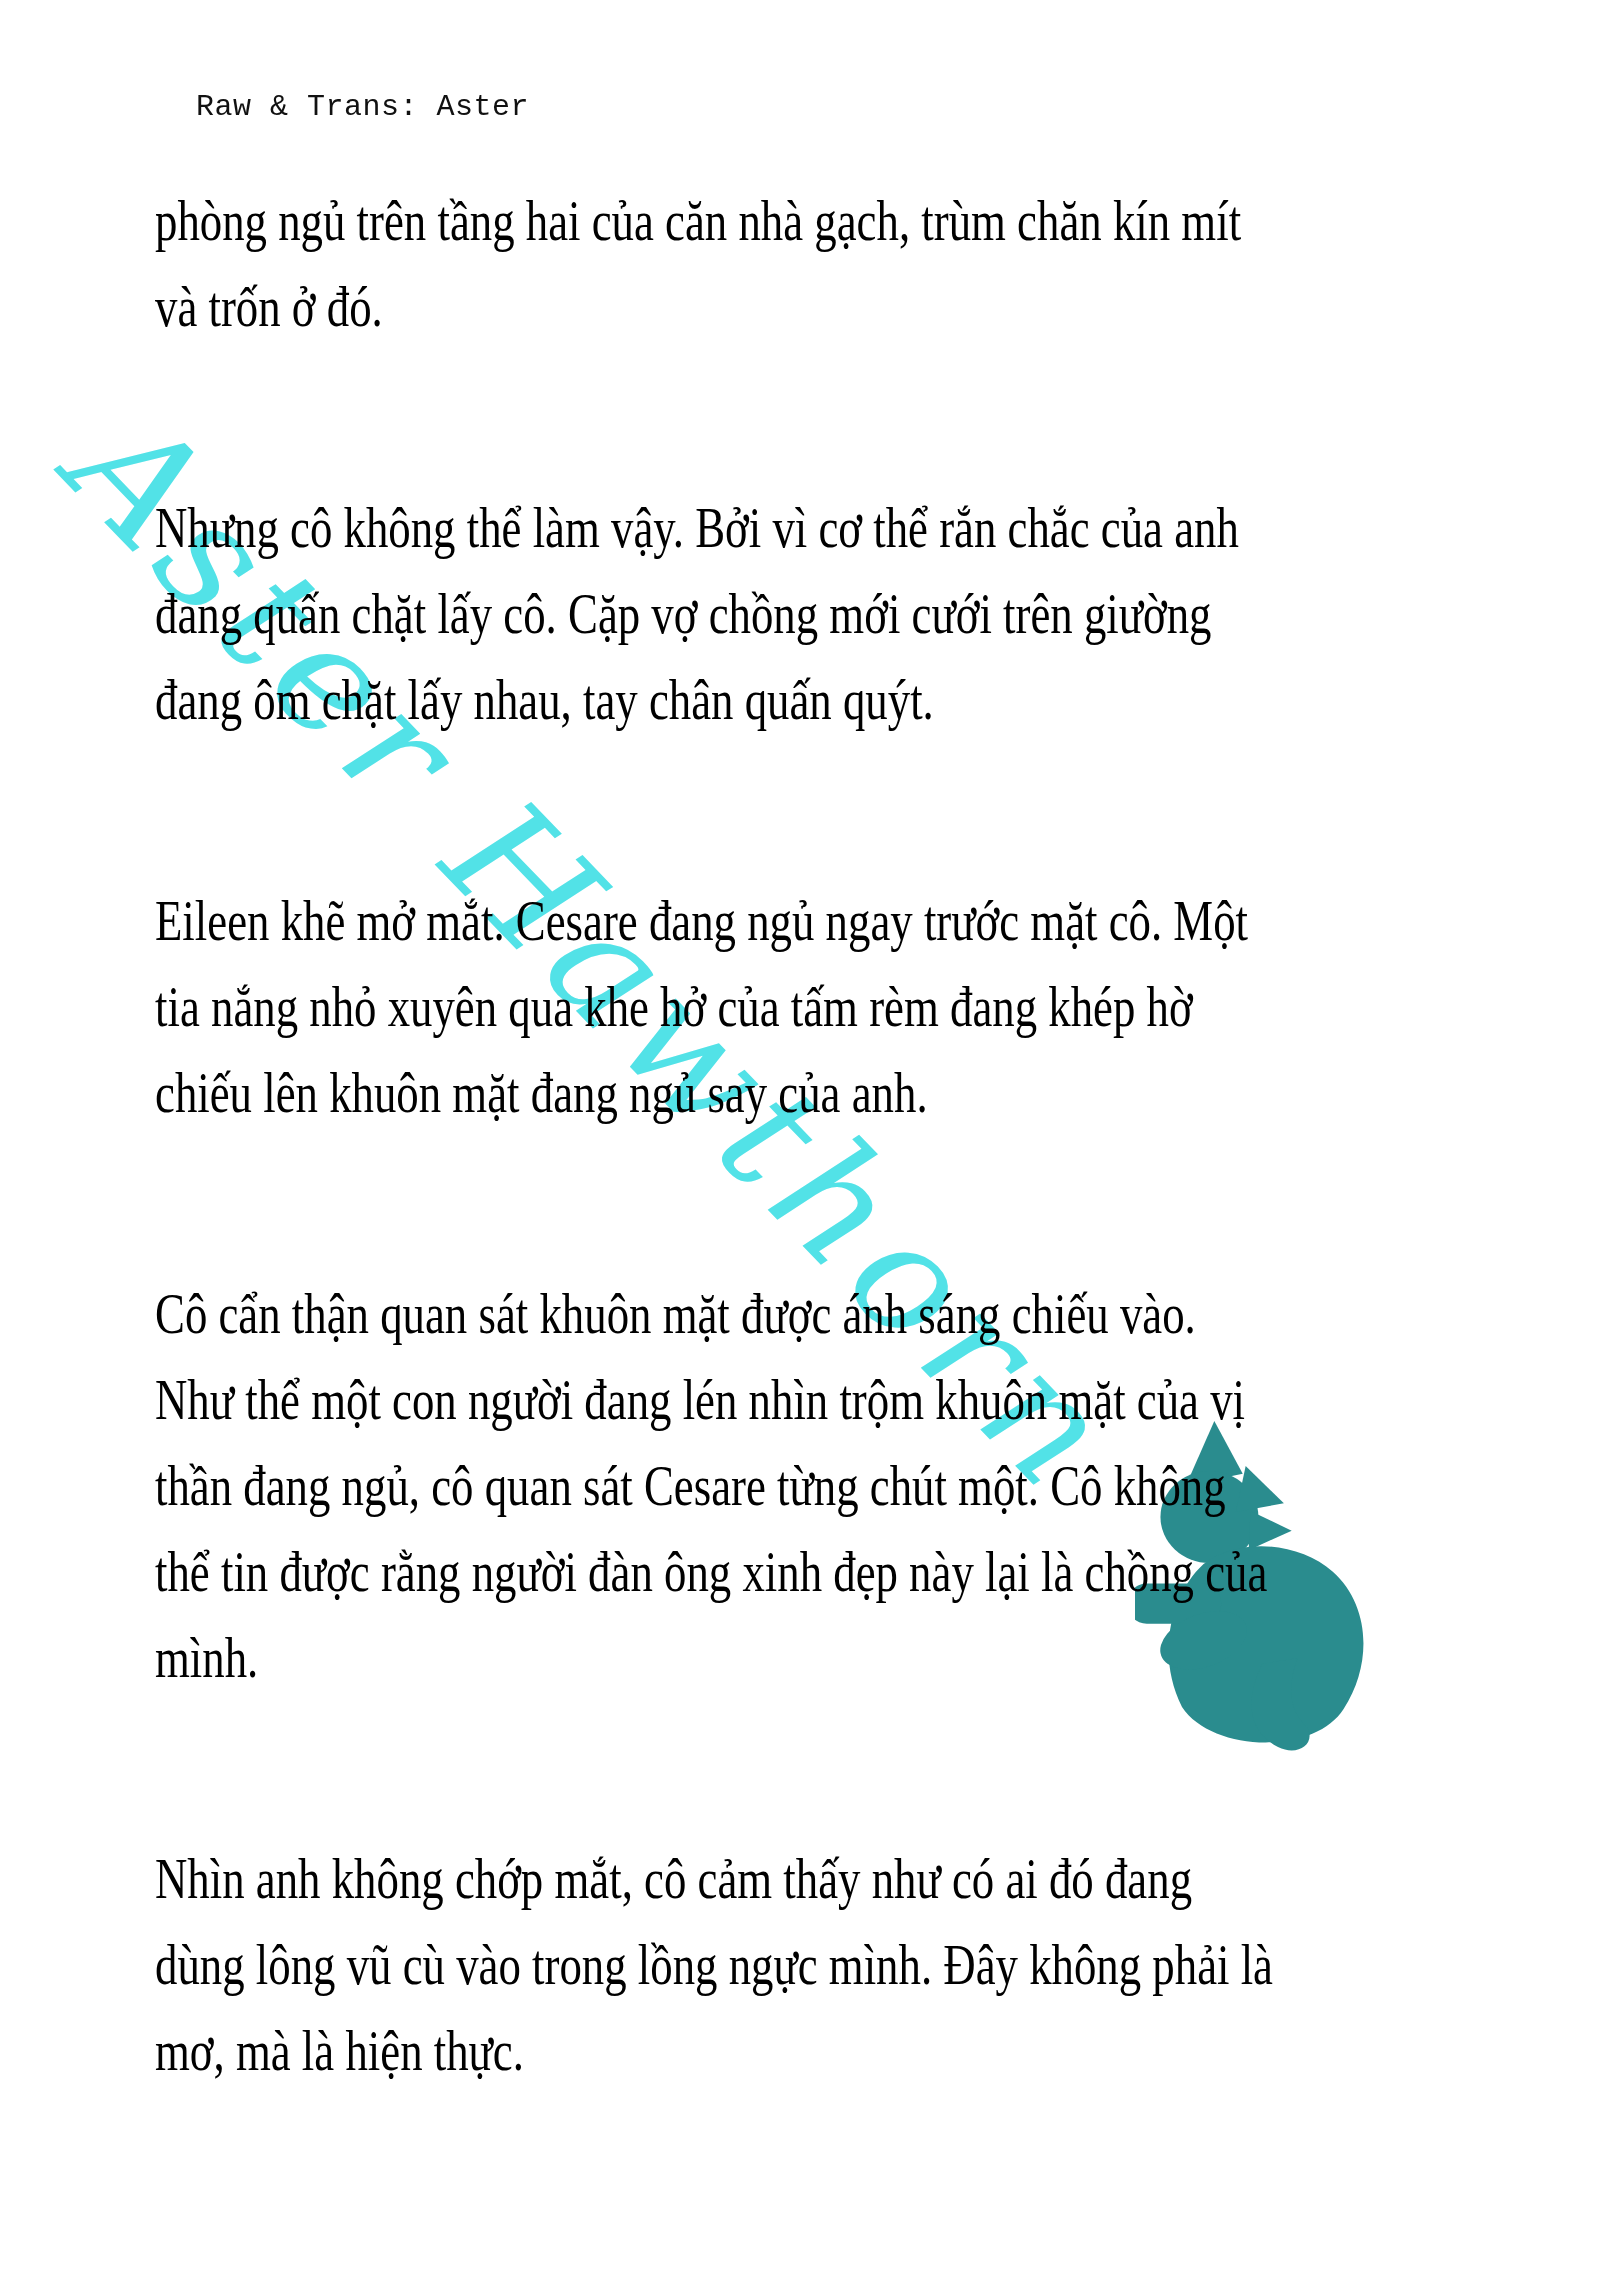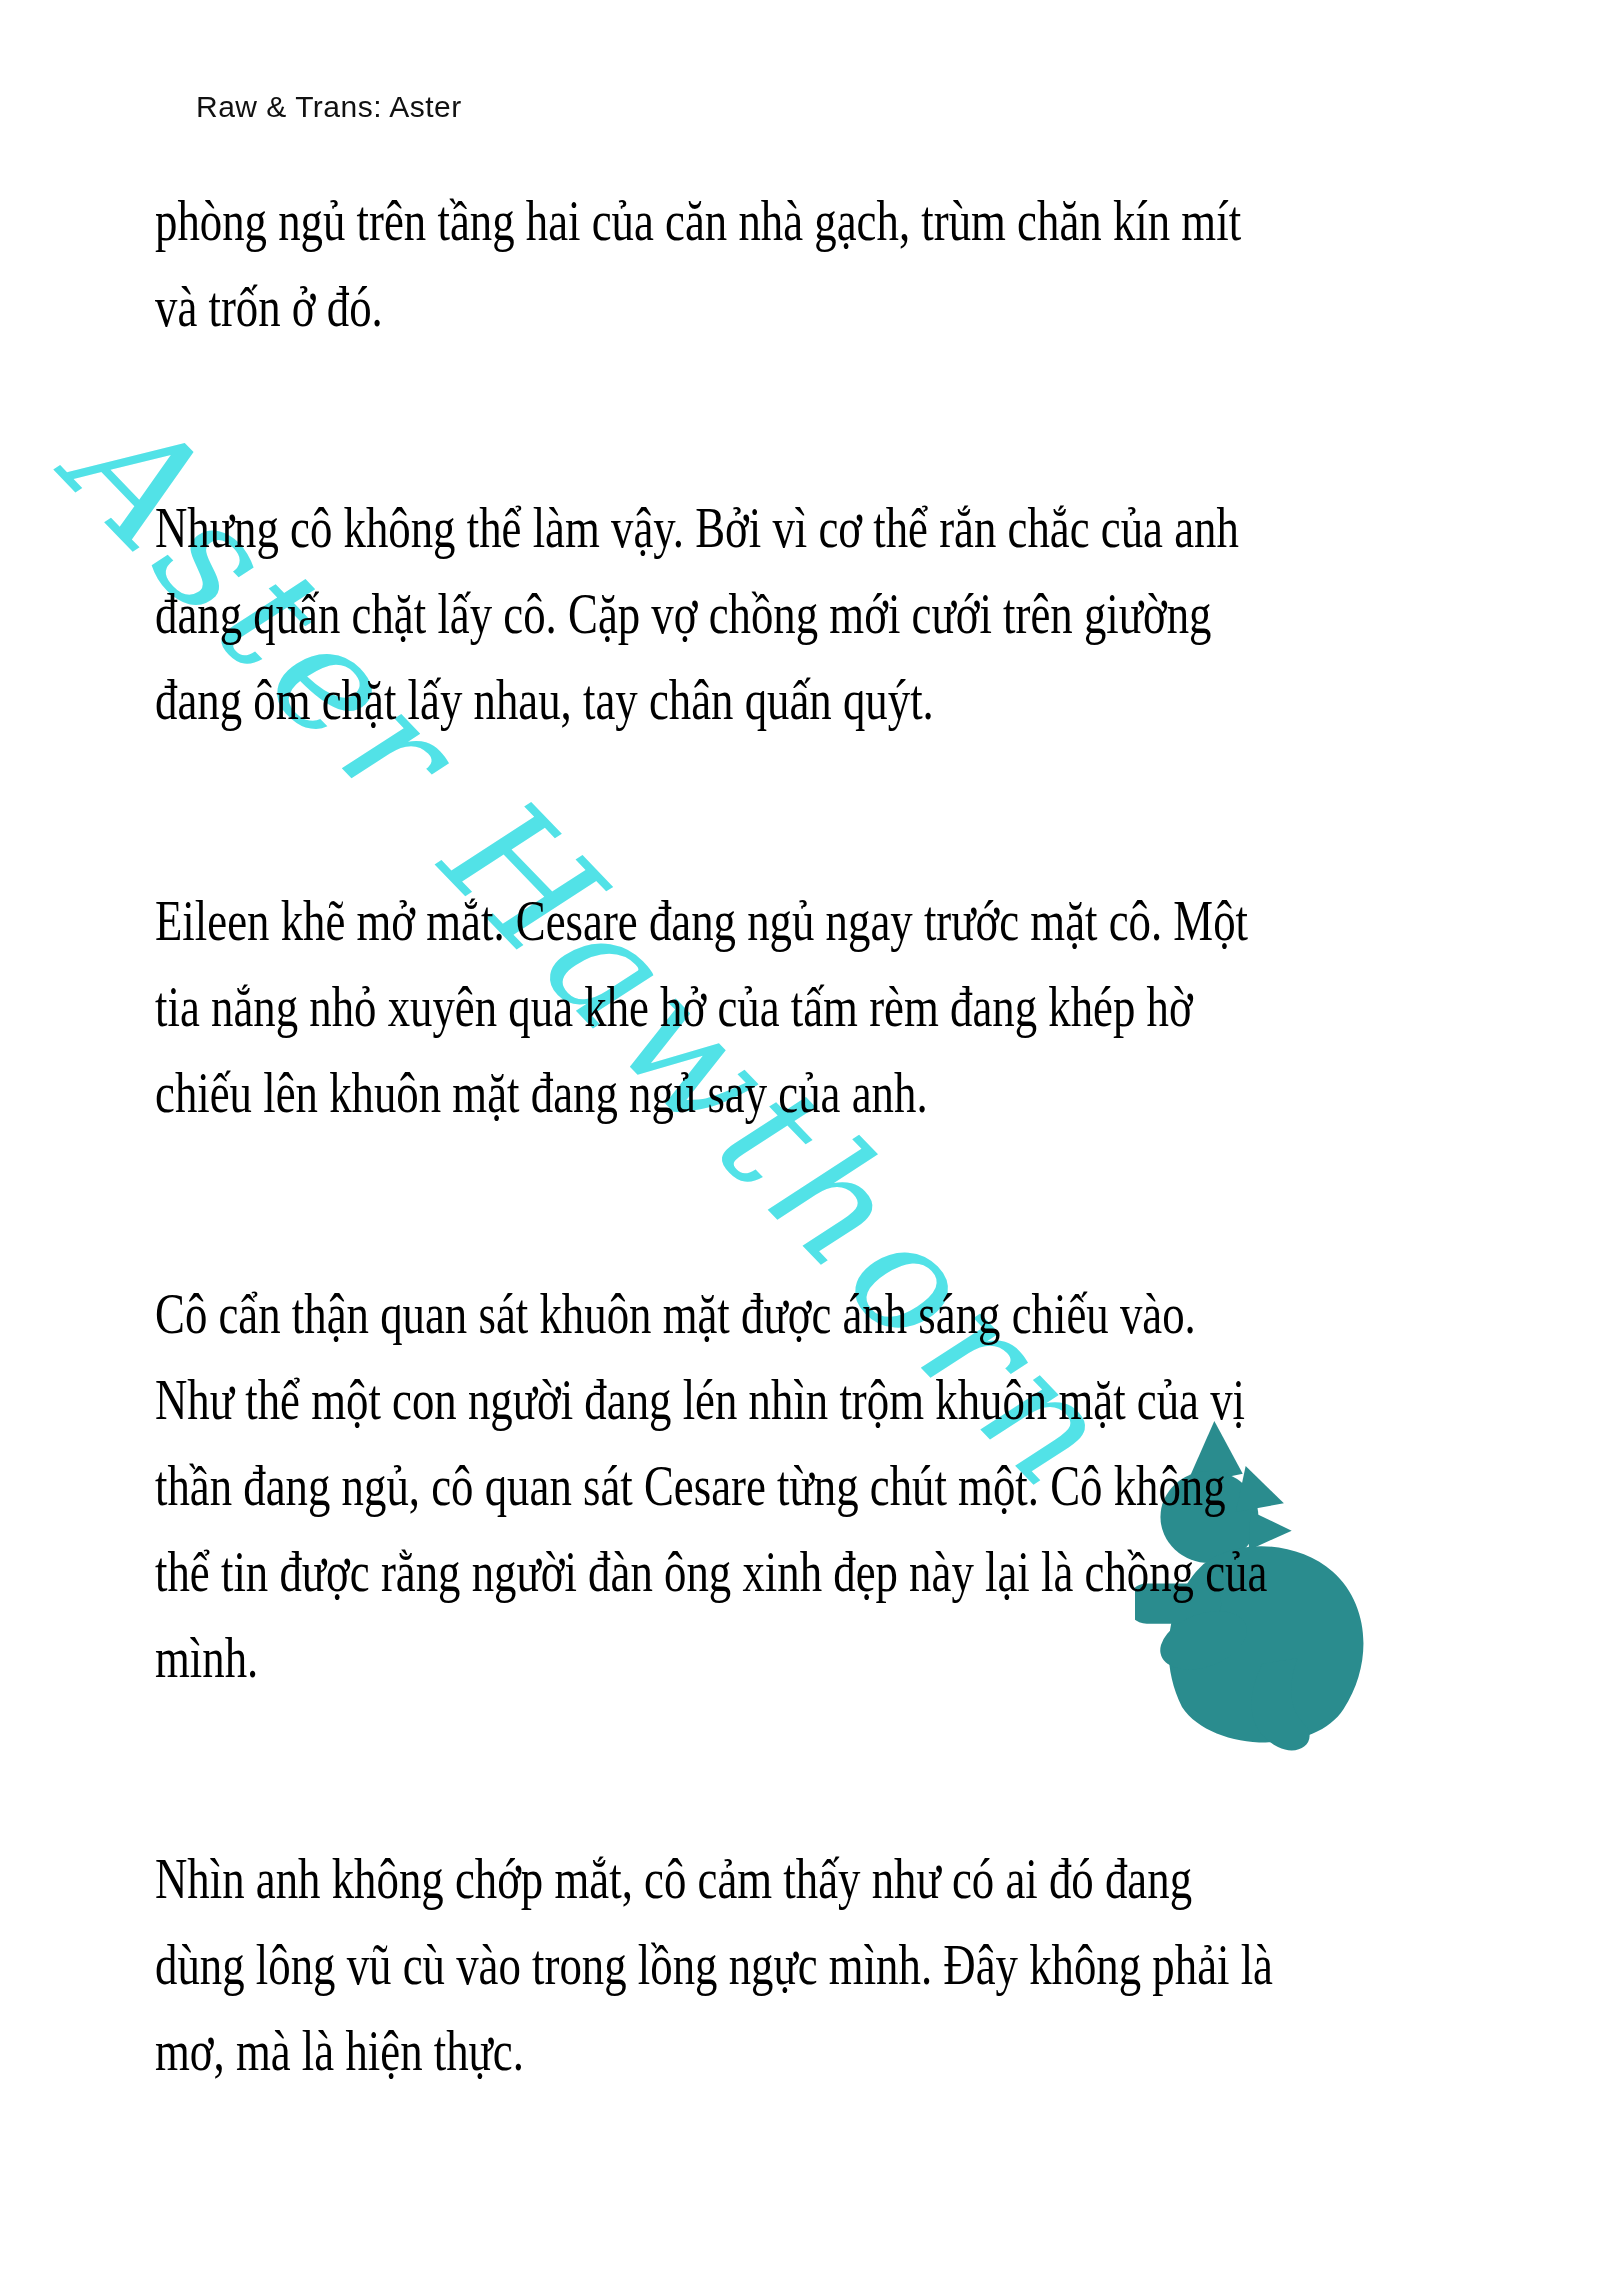--- a/index.html
+++ b/index.html
@@ -23,7 +23,7 @@
     position: absolute;
     left: 196px;
     top: 90px;
-    font-family: Liberation Sans, sans-serif;
+    font-family: Liberation Mono, monospace;
     font-size: 30px;
     letter-spacing: 0.5px;
     color: #111111;

